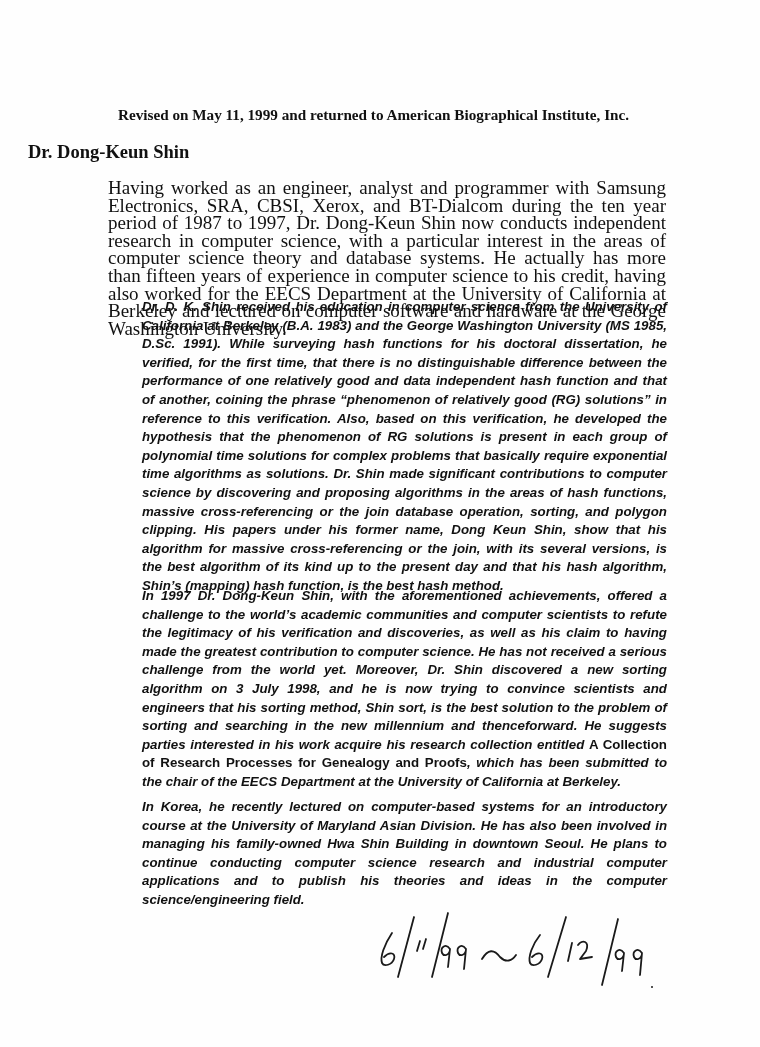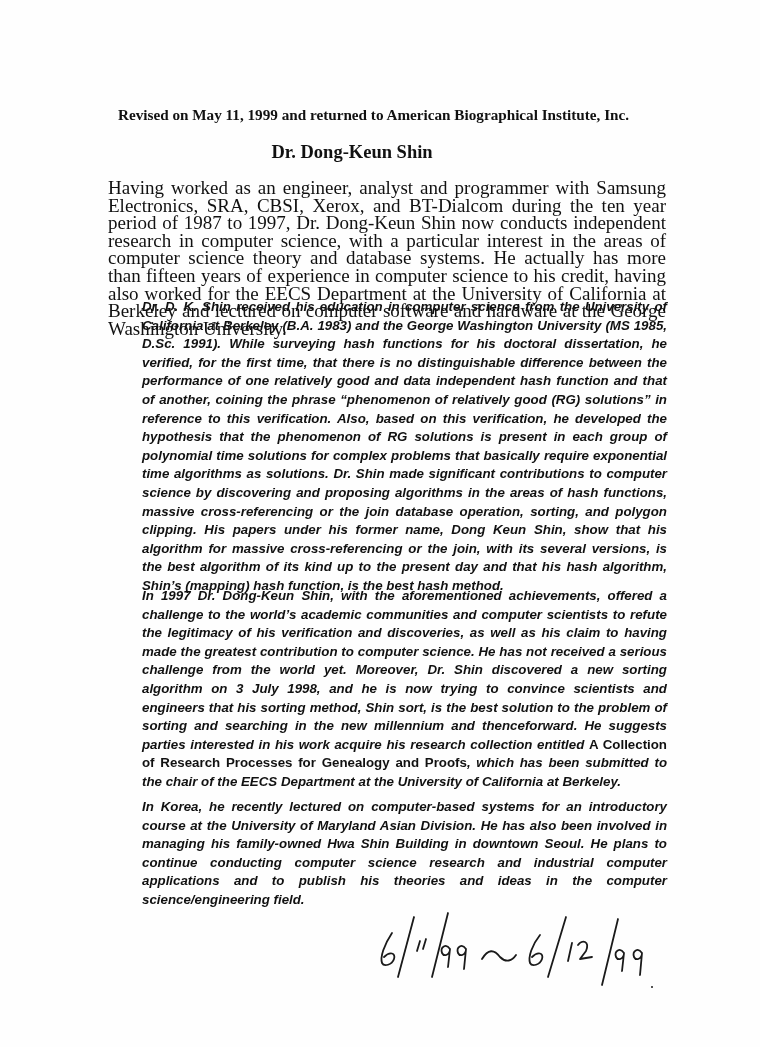--- a/index.html
+++ b/index.html
@@ -11,7 +11,7 @@
       white-space: nowrap;
     }
     .title {
-      position: absolute; left: 0; top: 142px; width: 676px; text-align: center;
+      position: absolute; left: 0; top: 142px; width: 676px; 
       font-family: "Liberation Serif", serif; font-weight: bold; font-size: 18.5px;
       padding-left: 28px; box-sizing: border-box;
     }

